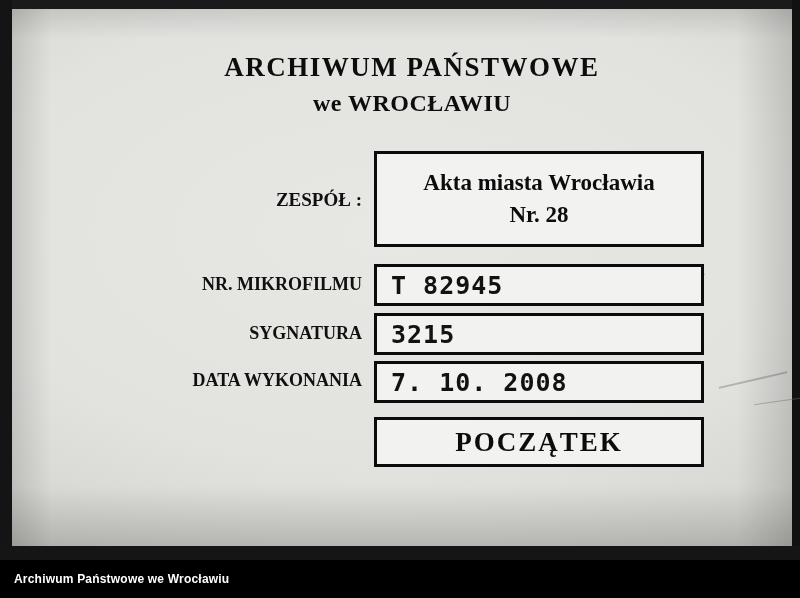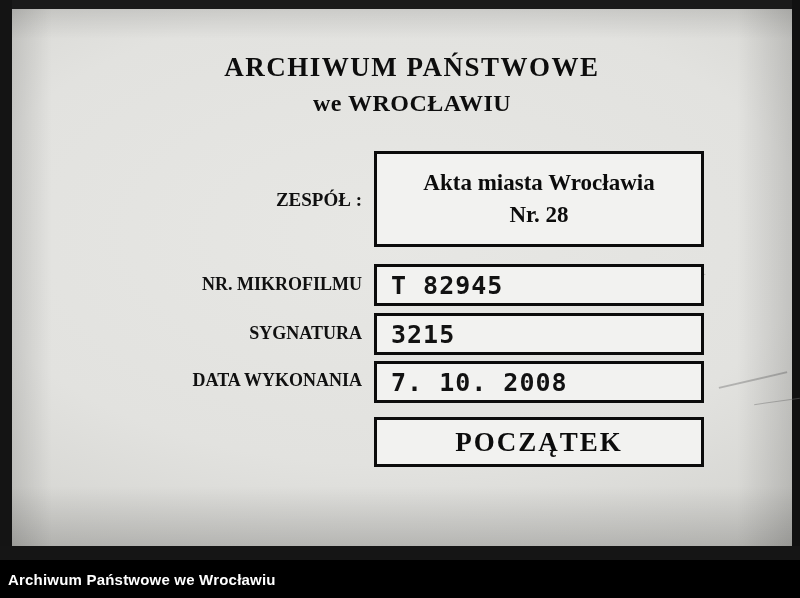--- a/index.html
+++ b/index.html
@@ -186,8 +186,8 @@
     color: #ffffff;
     font-family: "Liberation Sans", sans-serif;
     font-weight: bold;
-    font-size: 15px;
-    padding-left: 8px;
+    font-size: 12px;
+    padding-left: 14px;
     letter-spacing: 0.2px;
   }
 </style>

